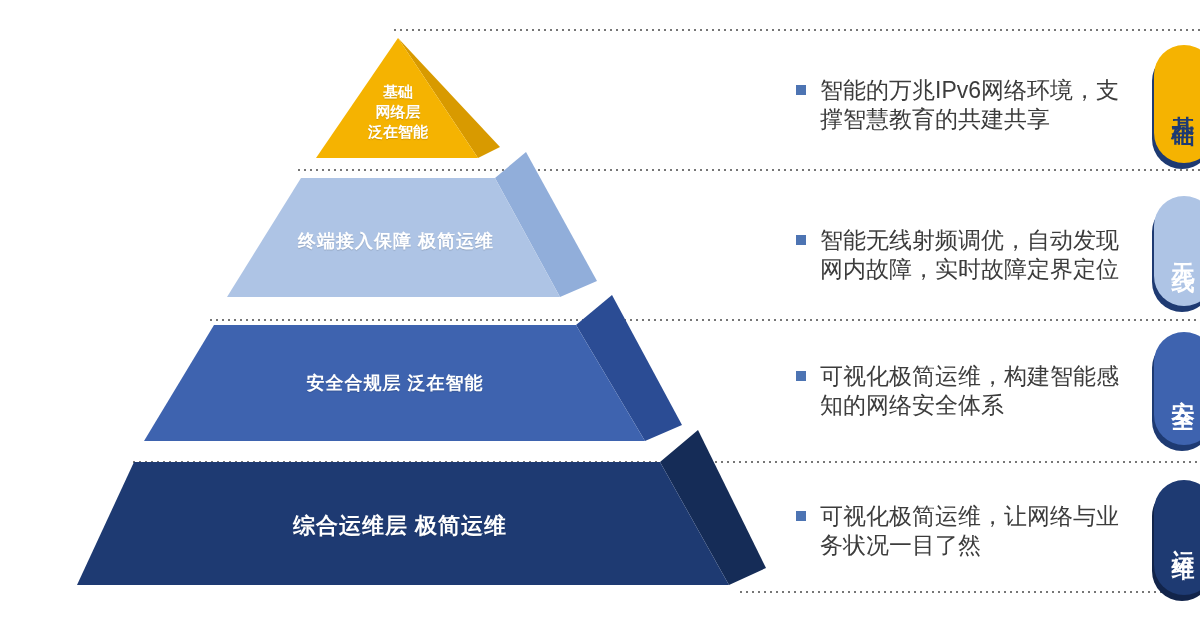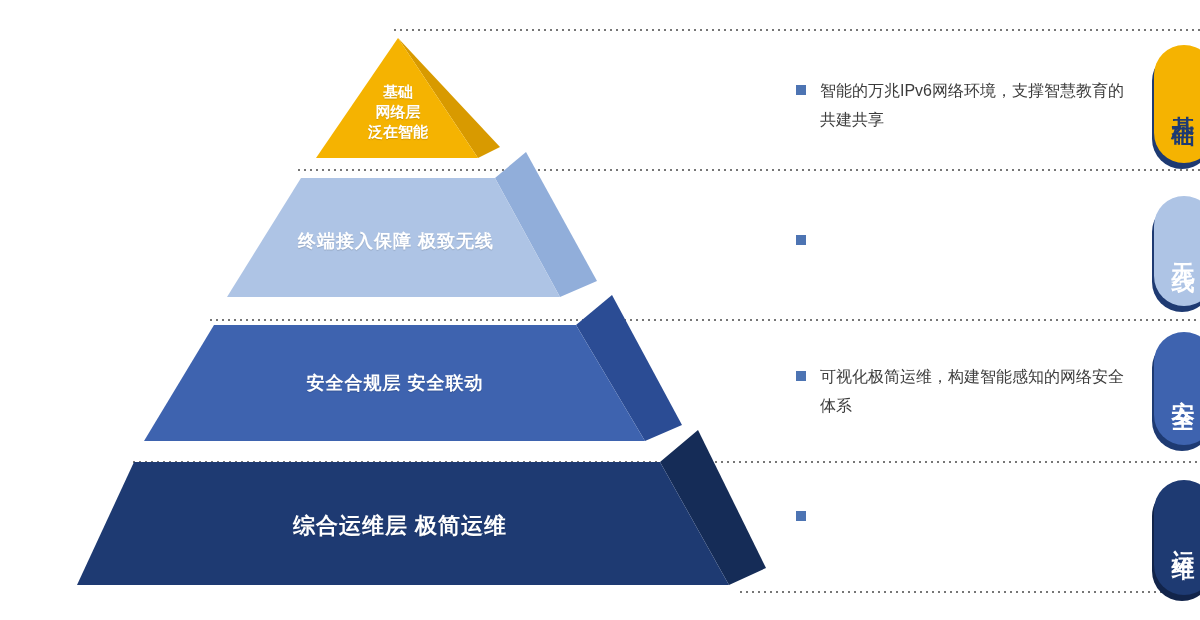--- a/index.html
+++ b/index.html
@@ -53,7 +53,7 @@
     margin-top: 9px;
   }
   .bullet-text {
-    font-size: 16px;
+    font-size: 23px;
     line-height: 29px;
     color: #3c3c3c;
     width: 312px;

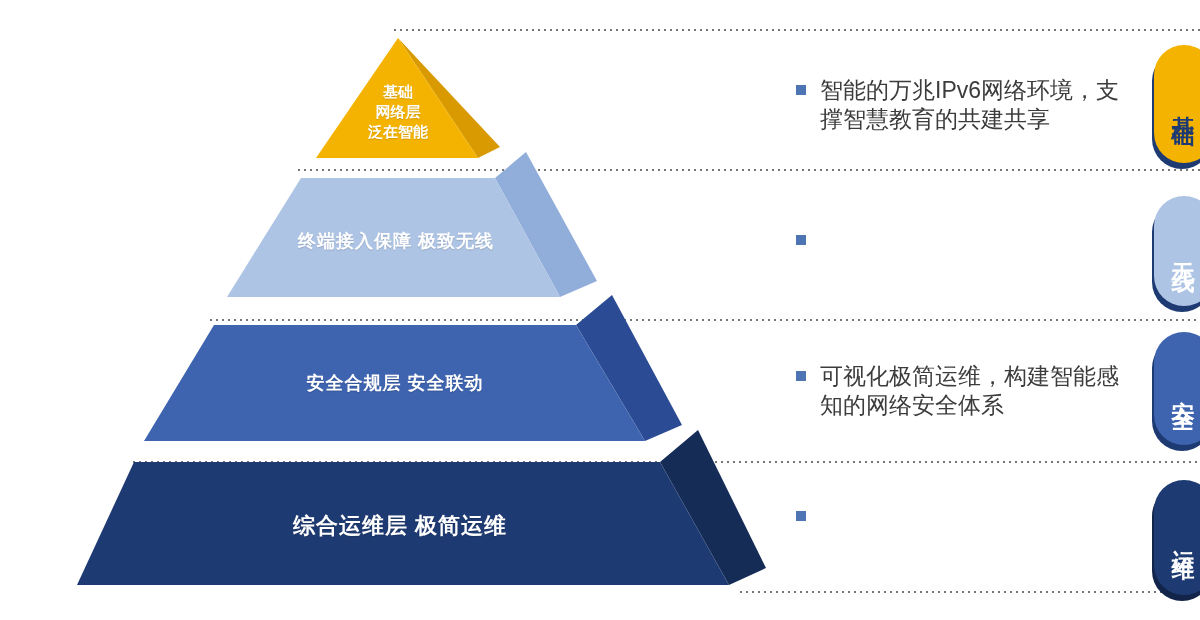--- a/index.html
+++ b/index.html
@@ -116,7 +116,7 @@
     <span>网络层</span>
     <span>泛在智能</span>
   </div>
-  <div class="layer-label label-2">终端接入保障 极致无线</div>
+  <div class="layer-label label-2">终端接入保障 极简运维</div>
   <div class="layer-label label-3">安全合规层 安全联动</div>
   <div class="layer-label label-4">综合运维层 极简运维</div>
 

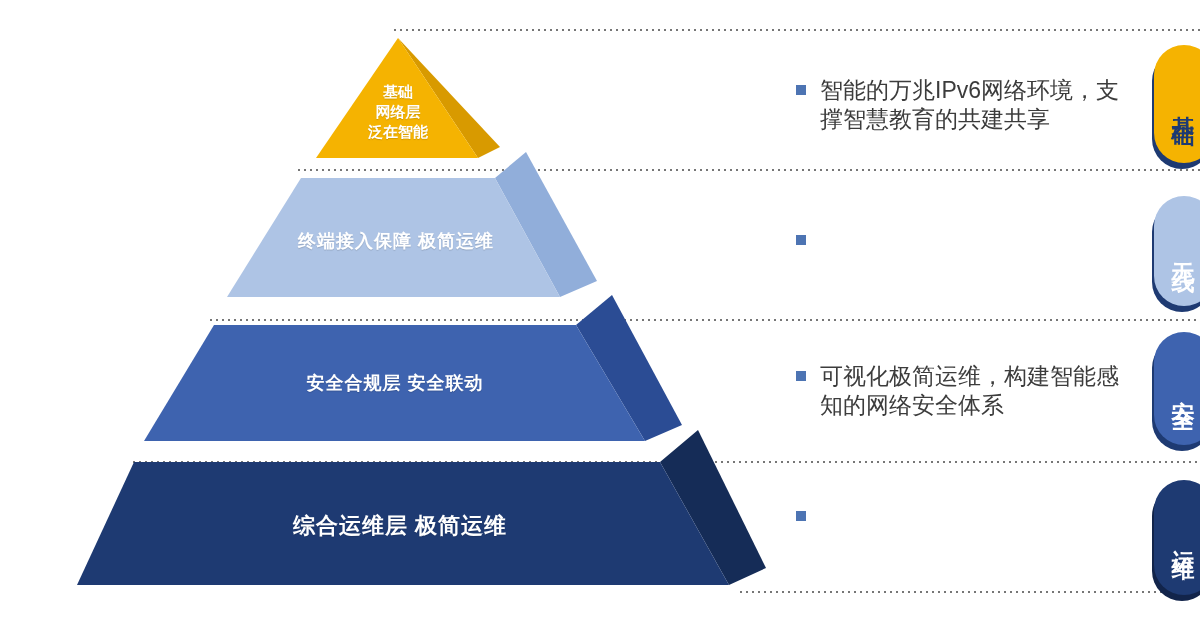--- a/index.html
+++ b/index.html
@@ -126,6 +126,7 @@
   </div>
   <div class="bullet-item b2">
     <span class="bullet-square"></span>
+    <span class="bullet-text">智能无线射频调优，自动发现网内故障，实时故障定界定位</span>
   </div>
   <div class="bullet-item b3">
     <span class="bullet-square"></span>

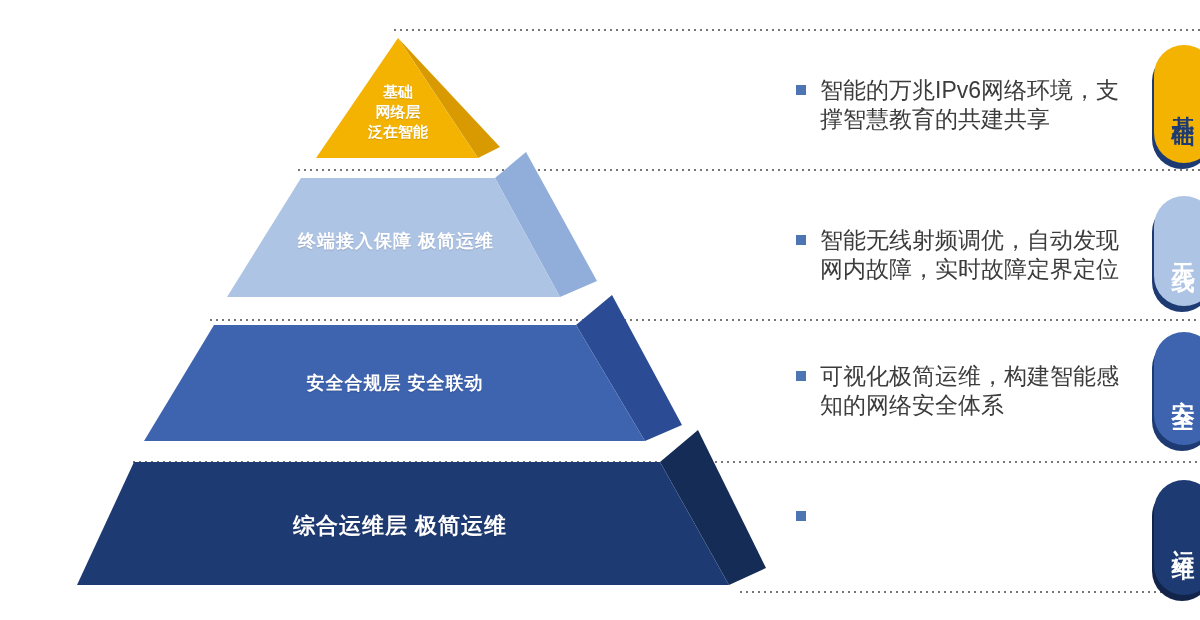--- a/index.html
+++ b/index.html
@@ -117,7 +117,7 @@
     <span>泛在智能</span>
   </div>
   <div class="layer-label label-2">终端接入保障 极简运维</div>
-  <div class="layer-label label-3">安全合规层 安全联动</div>
+  <div class="layer-label label-3">安全合规层 泛在智能</div>
   <div class="layer-label label-4">综合运维层 极简运维</div>
 
   <div class="bullet-item b1">

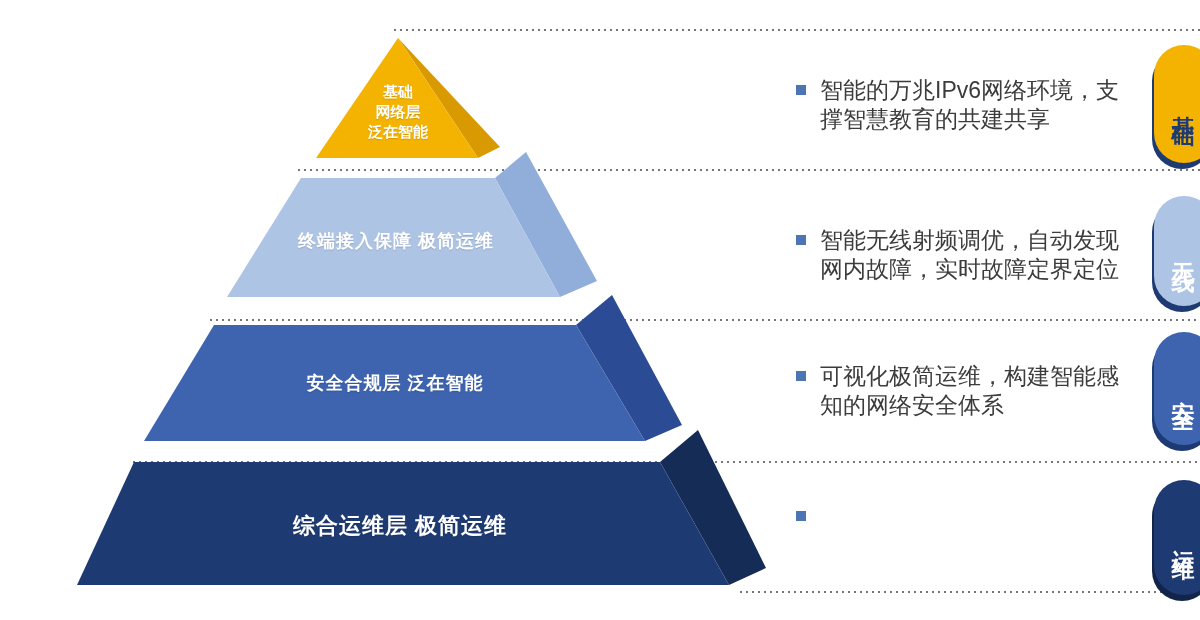--- a/index.html
+++ b/index.html
@@ -134,6 +134,7 @@
   </div>
   <div class="bullet-item b4">
     <span class="bullet-square"></span>
+    <span class="bullet-text">可视化极简运维，让网络与业务状况一目了然</span>
   </div>
 
   <div class="pill pill-1">

